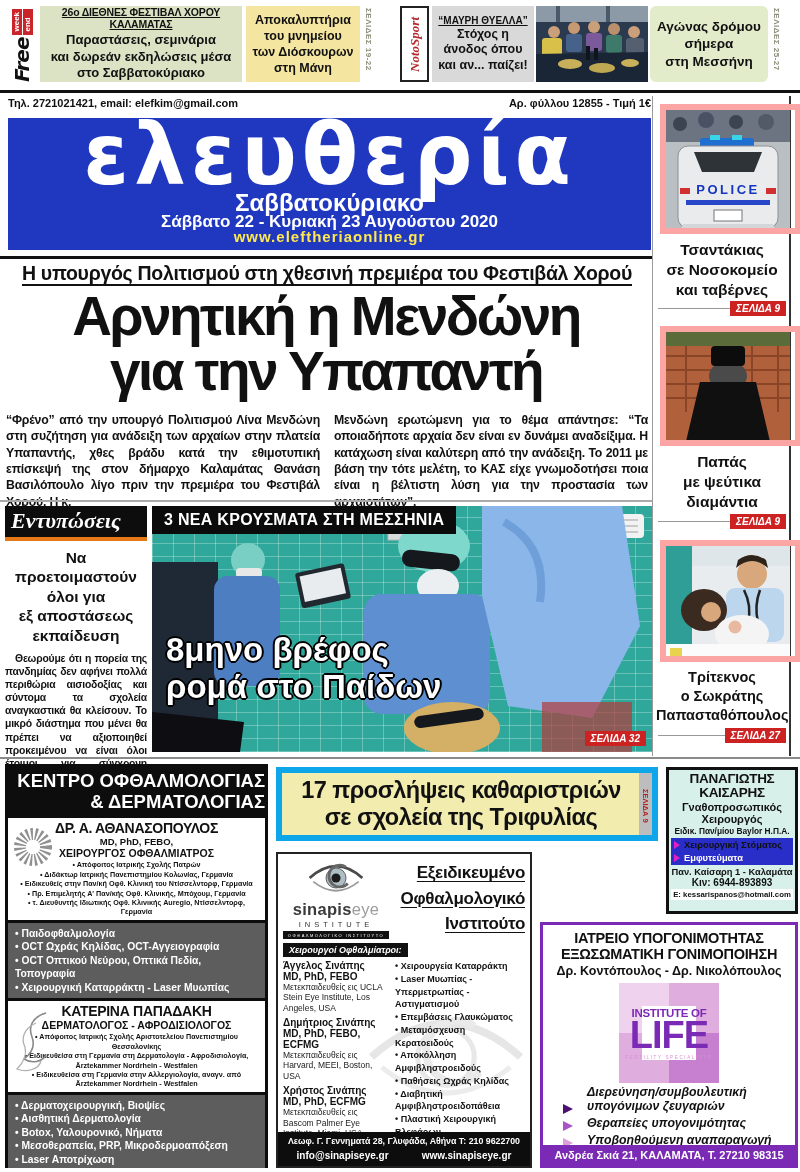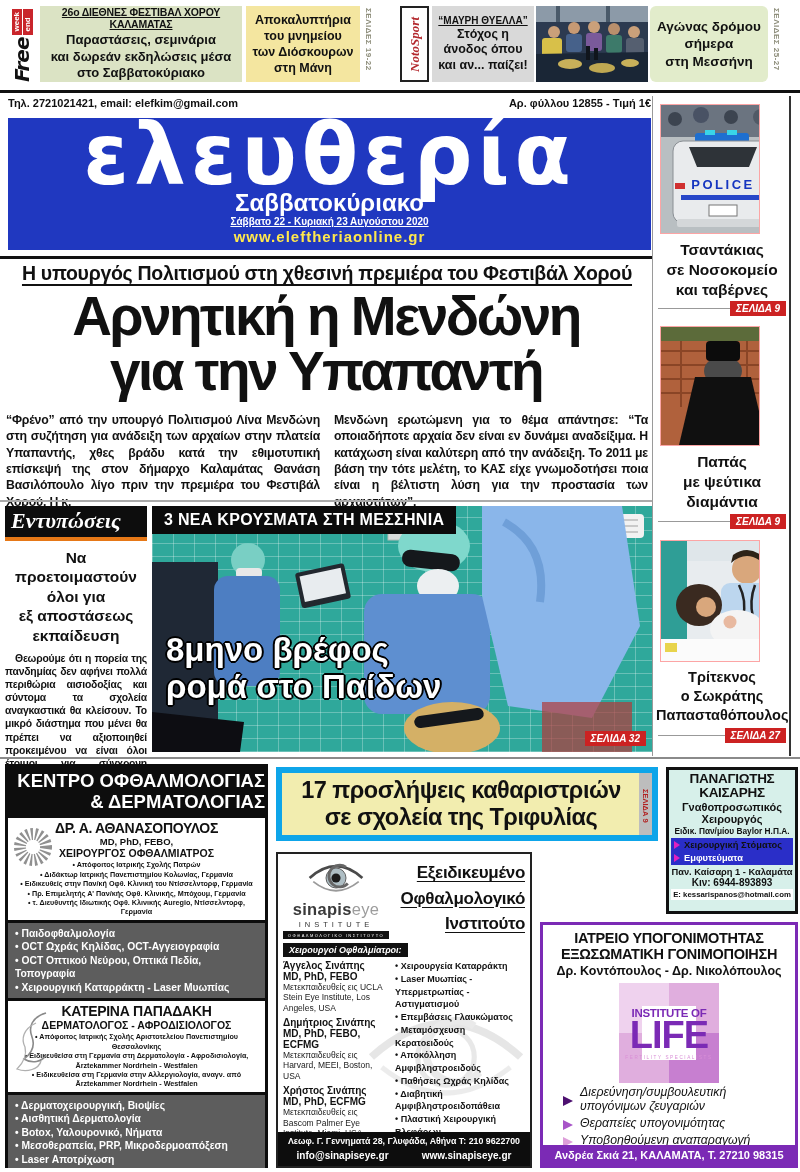--- a/index.html
+++ b/index.html
@@ -43,7 +43,7 @@
   
   .vdivider { left:652px; top:96px; width:1px; height:660px; background:#9a9a9a; }
   .pageedge { left:789px; top:96px; width:2px; height:660px; background:#333; }
-  .rail-photo { left:660px; width:100px; border:1px solid #fca5a5; overflow:hidden; }
+  .rail-photo { left:660px; width:141px; border:6px solid #fca5a5; overflow:hidden; }
   .rail-title { left:656px; width:132px; text-align:center; font-weight:800; line-height:1.3; font-size:15.5px; }
   .rail-ref { left:658px; width:128px; display:flex; align-items:center; }
   .rail-ref .rule { flex:1; height:1px; background:#999; }

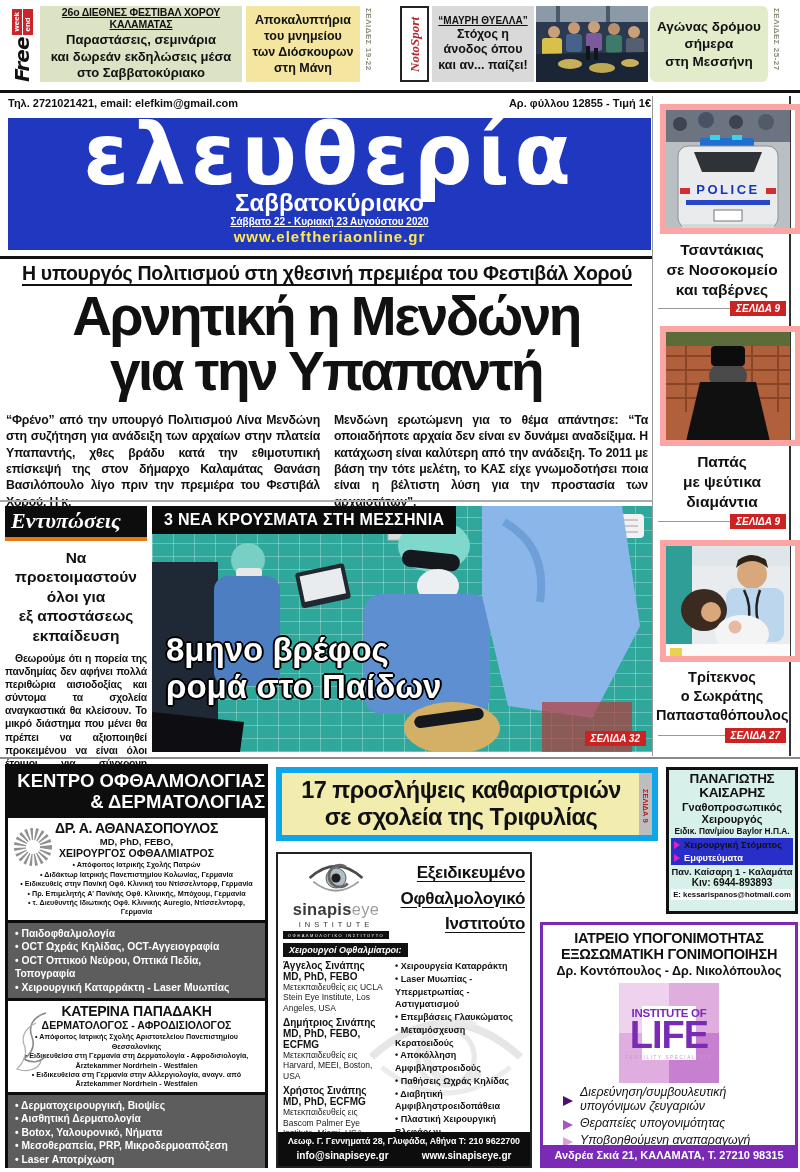--- a/index.html
+++ b/index.html
@@ -37,7 +37,7 @@
   .masthead { left:8px; top:118px; width:643px; height:132px; background:#2038c0; color:#fff; text-align:center; padding-top:2px; overflow:hidden; }
   .mast-title { font-family:"DejaVu Sans",sans-serif; font-weight:bold; font-size:82px; line-height:70px; letter-spacing:5px; transform:scaleY(1.04); }
   .mast-edition { font-size:24px; font-weight:800; line-height:25px; }
-  .mast-date { font-size:10px; font-weight:700; line-height:14px;text-decoration:underline; }
+  .mast-date { font-size:17px; font-weight:700; line-height:14px; }
   .mast-site { font-size:15px; font-weight:800; line-height:16px; color:#ffe84d; letter-spacing:1px; }
 
   

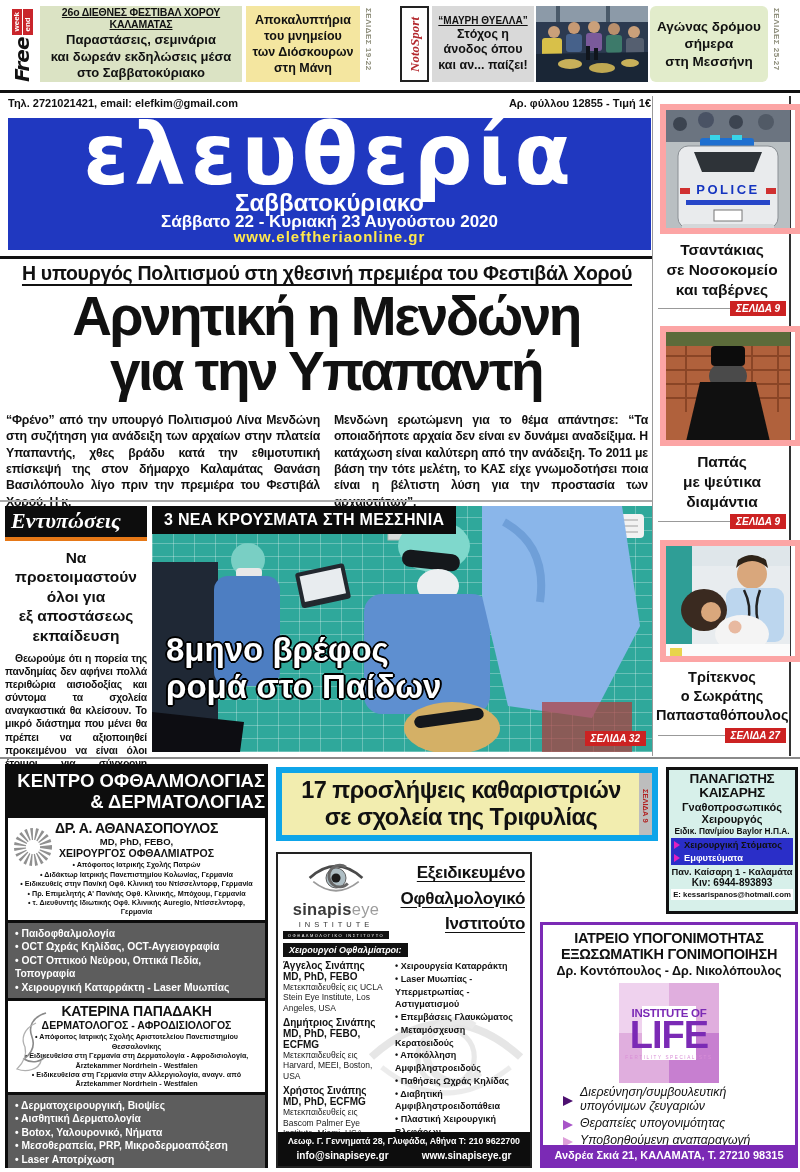--- a/index.html
+++ b/index.html
@@ -154,7 +154,7 @@
   .iol-main { font-size:38px; font-weight:900; color:#7b2ab5; line-height:0.85; letter-spacing:-1px; }
   .iol-sub { font-size:4.6px; color:#d98fd6; letter-spacing:1.6px; margin-top:3px; }
   .iol-list { width:212px; margin:2px auto 0; text-align:left; }
-  .iol-row { display:flex; gap:7px; font-style:italic; font-weight:400; font-size:12.3px; line-height:1.12; margin-bottom:3px; align-items:center; }
+  .iol-row { display:flex; gap:14px; font-style:italic; font-weight:700; font-size:12.3px; line-height:1.12; margin-bottom:3px; align-items:flex-end; }
   .iol-tri { margin-top:2px; width:0; height:0; border-left:10px solid #4d1070; border-top:5.5px solid transparent; border-bottom:5.5px solid transparent; flex:none; }
   .iol-row:nth-child(2) .iol-tri { border-left-color:#a855c8; }
   .iol-row:nth-child(3) .iol-tri { border-left-color:#dd9ed9; }

